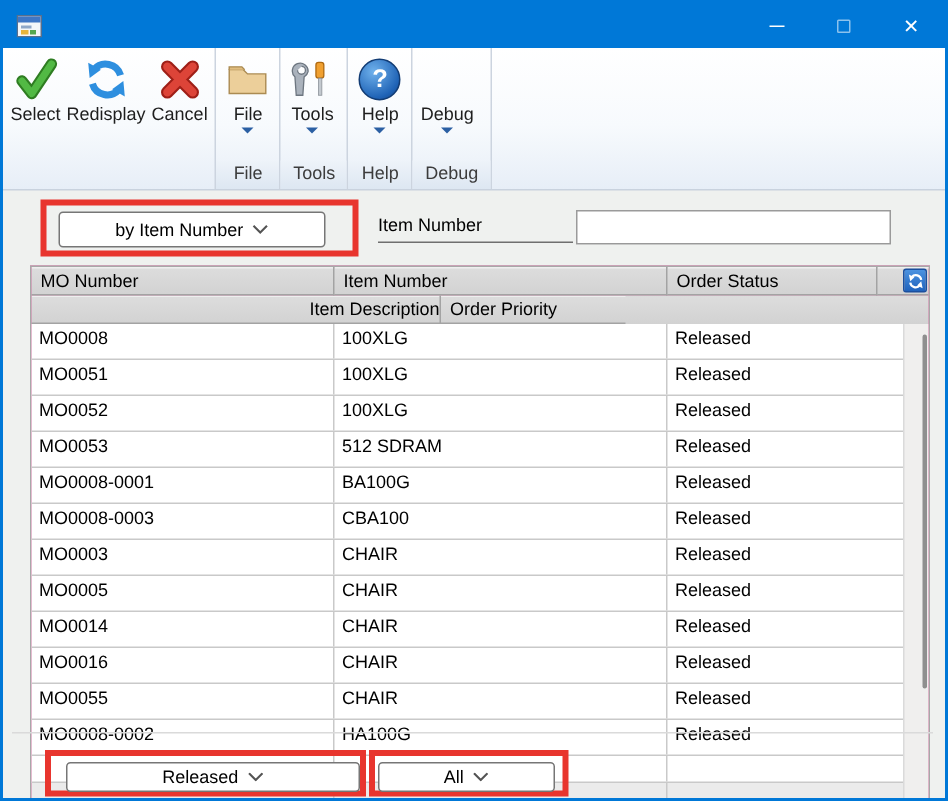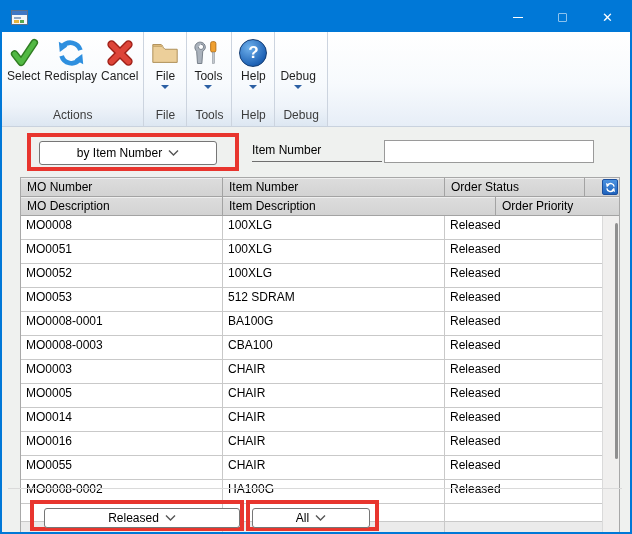--- a/index.html
+++ b/index.html
@@ -167,7 +167,6 @@
             </span>
         </div>
       </div>
-      <div class="rgroup-label">Actions</div>
     </div>
 
     <div class="rgroup">

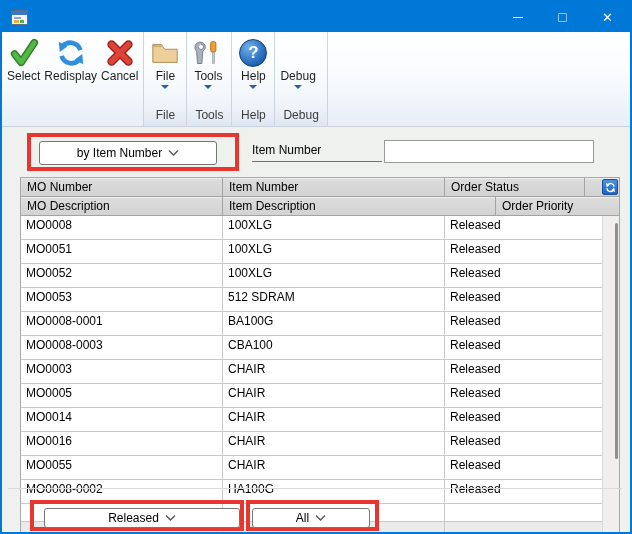--- a/index.html
+++ b/index.html
@@ -266,7 +266,6 @@
       </div>
     </div>
     <div class="hrow">
-      <div class="hcell h2c1">MO Description</div>
       <div class="hcell h2c2">Item Description</div>
       <div class="hcell h2c3">Order Priority</div>
     </div>

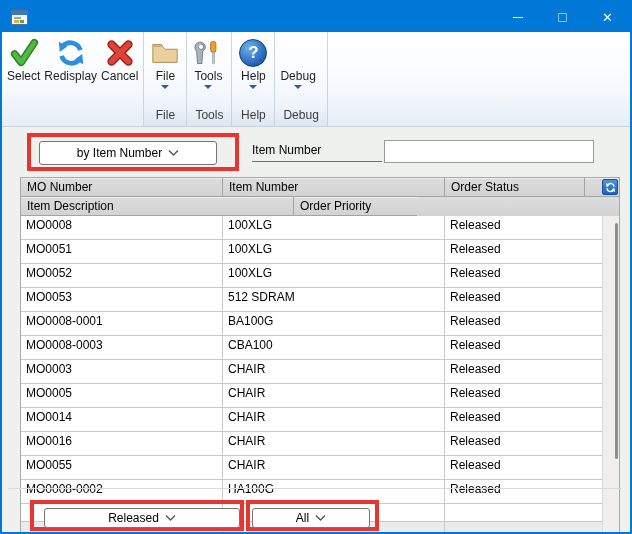--- a/index.html
+++ b/index.html
@@ -82,7 +82,7 @@
     width:16px; height:16px; border:1px solid #1b4f9e; border-radius:2px;
     background:linear-gradient(#4b92e0,#1f63bd); display:flex; align-items:center; justify-content:center;
   }
-  .h2c1 { width:202px; } .h2c2 { width:273px; } .h2c3 { width:123px; border-right:none; }
+  .h2c1 { width:202px; } .h2c2 { width:273px;text-align:right; } .h2c3 { width:123px; border-right:none; }
   .gbody { display:flex; }
   .rowsarea { width:581px; }
   .trow { display:flex; height:24px; border-bottom:1px solid #c9c9c9; background:#fff; }

